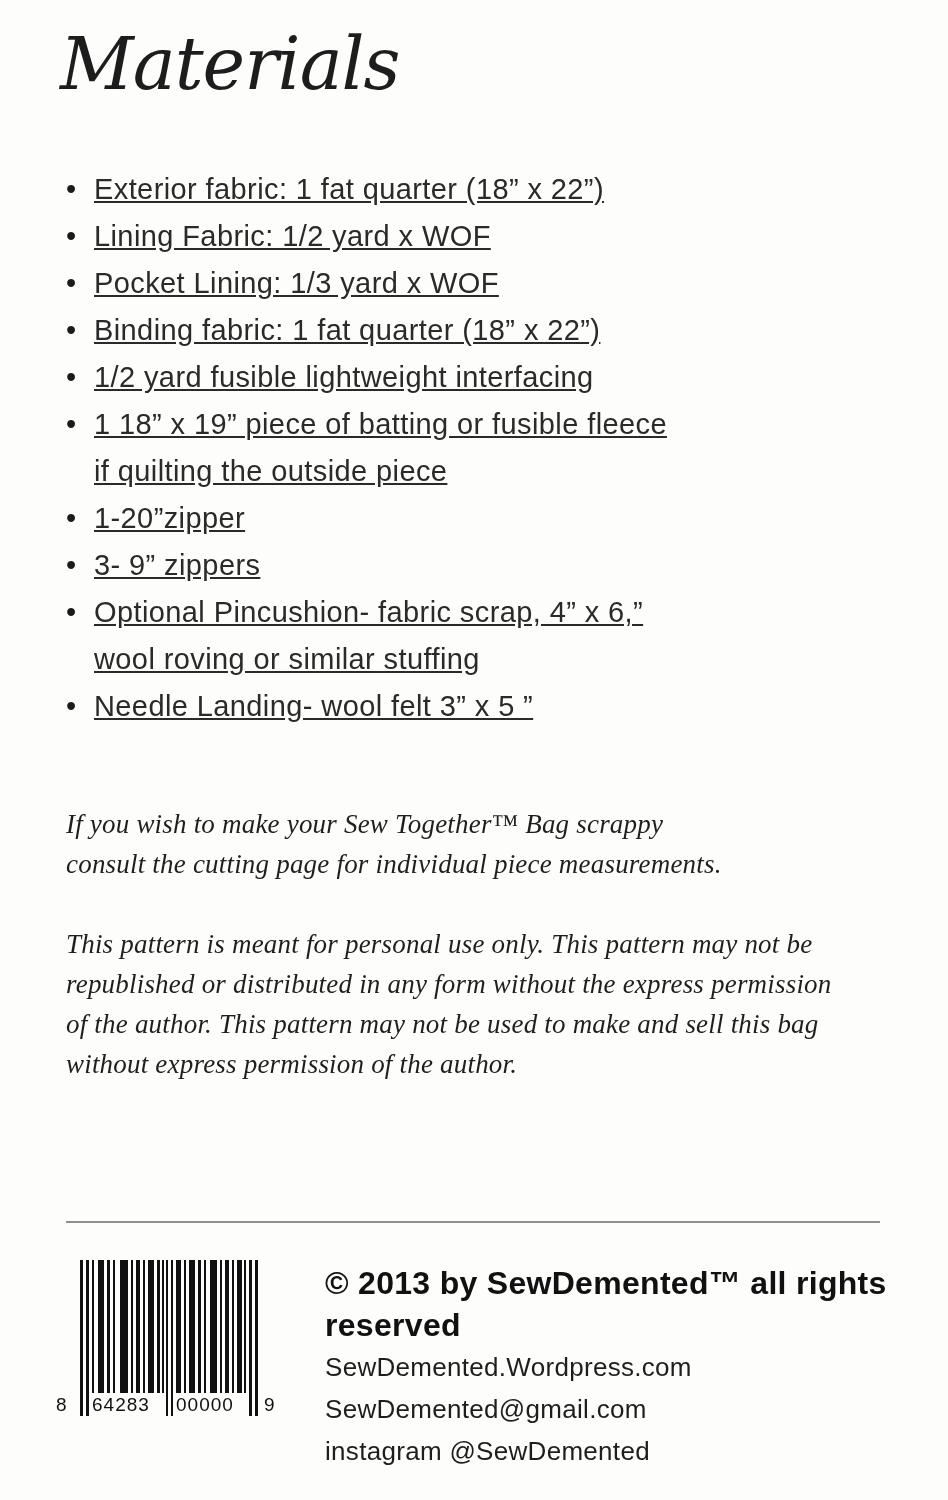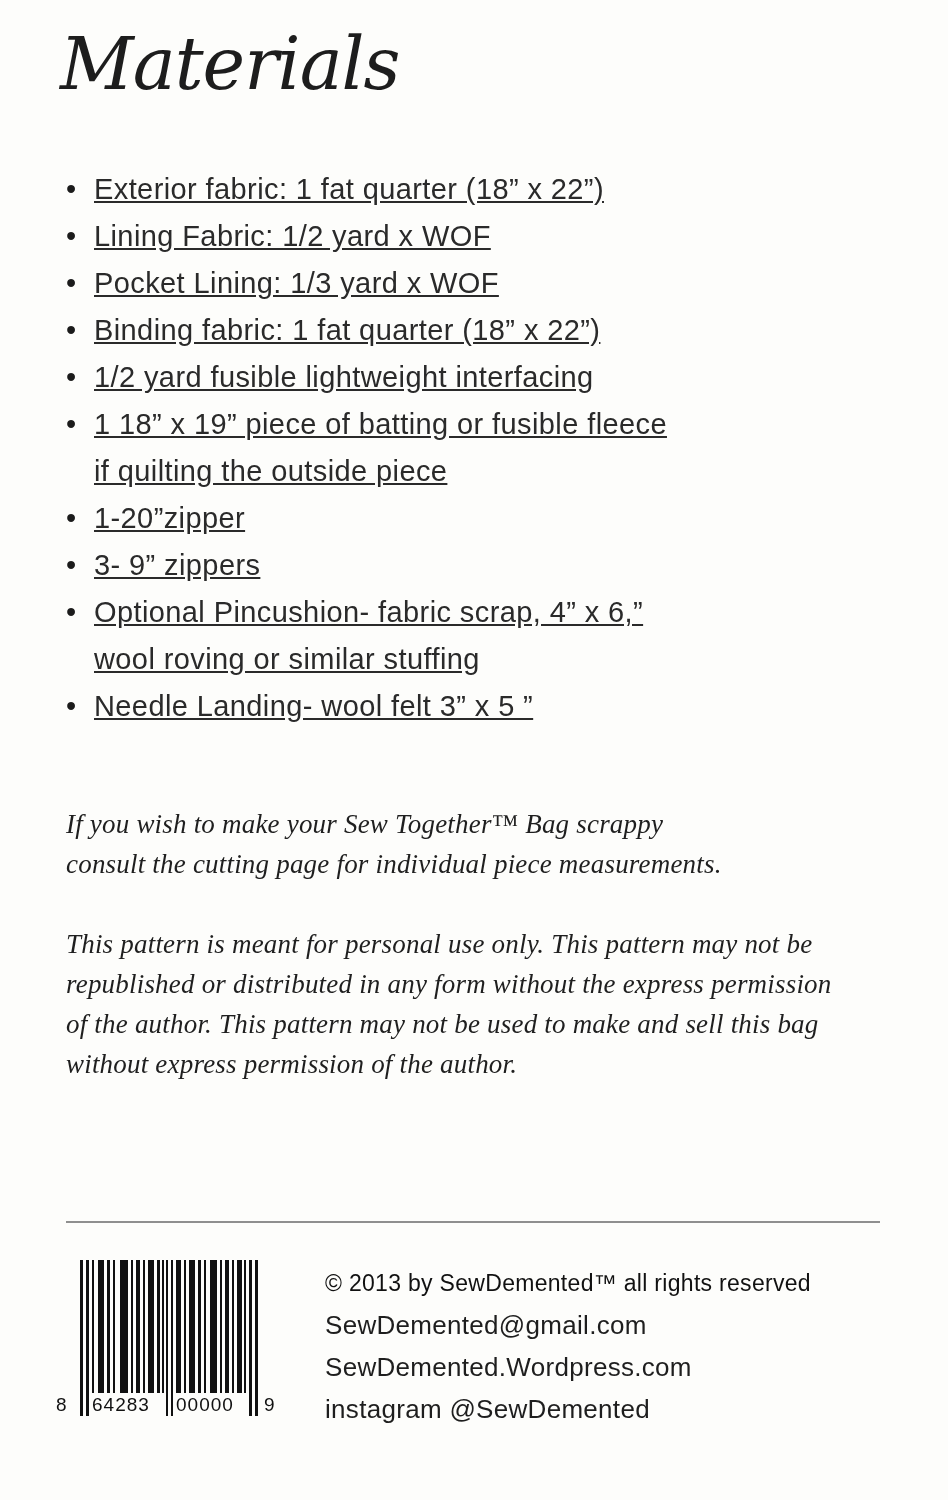--- a/index.html
+++ b/index.html
@@ -67,7 +67,7 @@
     color:#1e1e1e;
   }
   .footer-line{line-height:42px;font-size:26px;letter-spacing:0.3px;}
-  .footer-copyright{font-weight:normal;font-size:23px;color:#111;}
+  .footer-copyright{font-weight:bold;font-size:32px;color:#111;}
 </style>
 </head>
 <body>

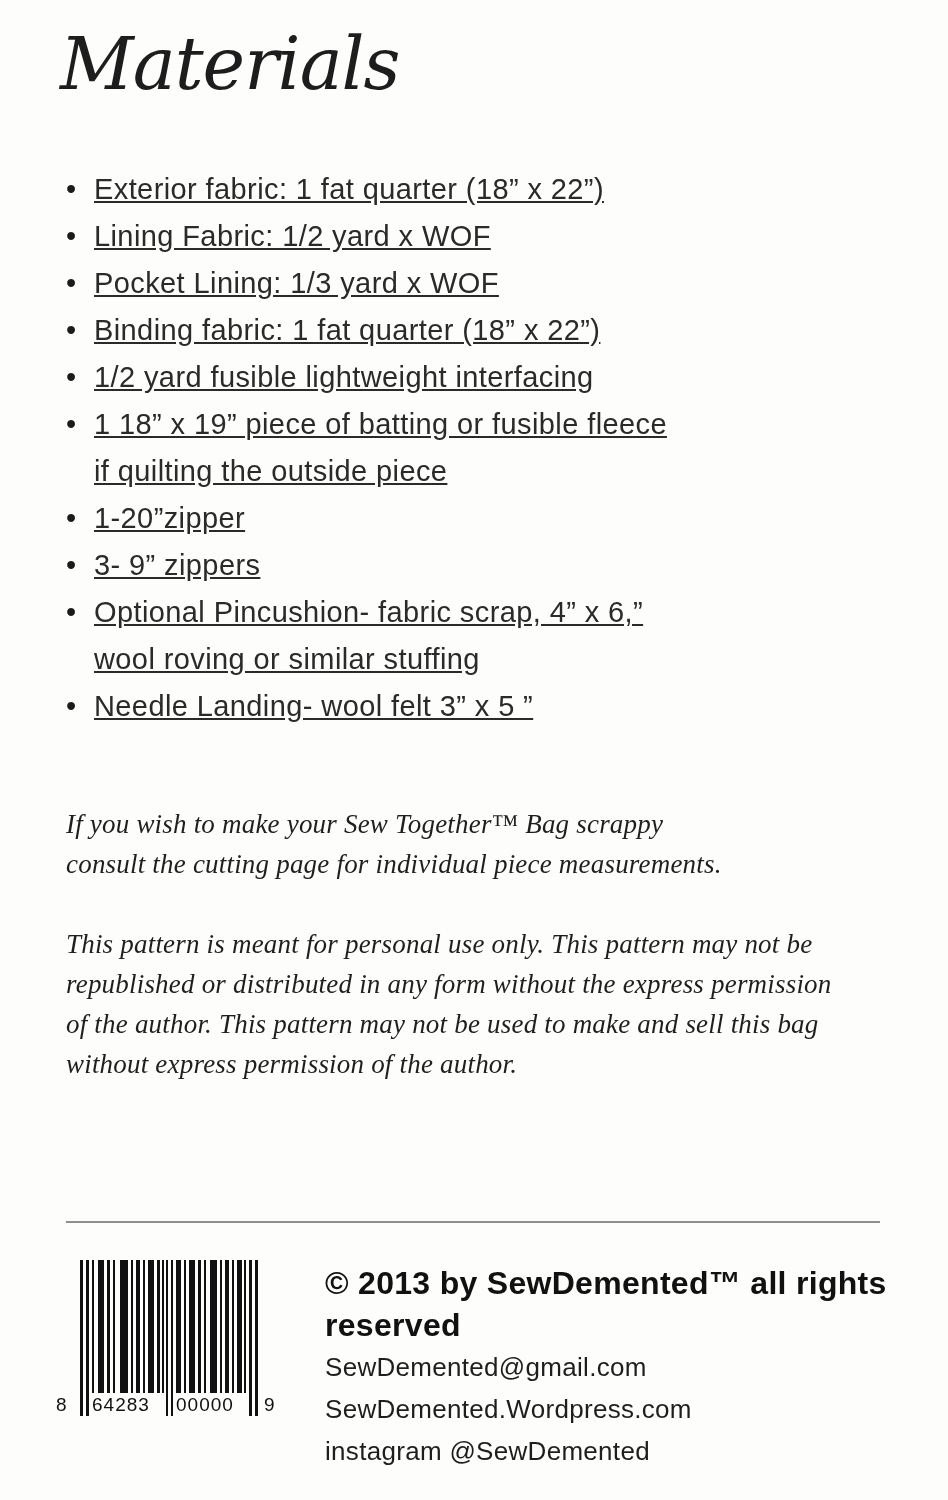--- a/index.html
+++ b/index.html
@@ -177,8 +177,8 @@
 
   <div class="footer-text">
     <div class="footer-line footer-copyright">© 2013 by SewDemented™ all rights reserved</div>
+    <div class="footer-line">SewDemented.Wordpress.com</div>
     <div class="footer-line">SewDemented@gmail.com</div>
-    <div class="footer-line">SewDemented.Wordpress.com</div>
     <div class="footer-line">instagram @SewDemented</div>
   </div>
 

